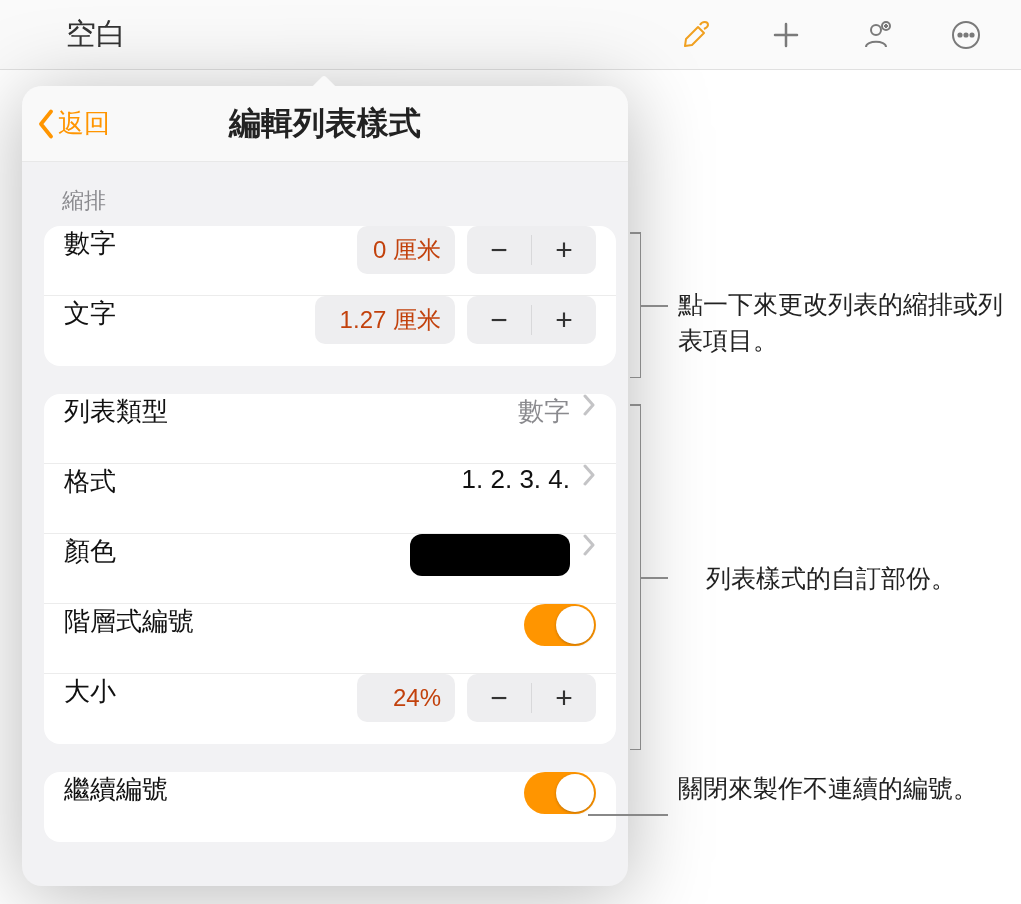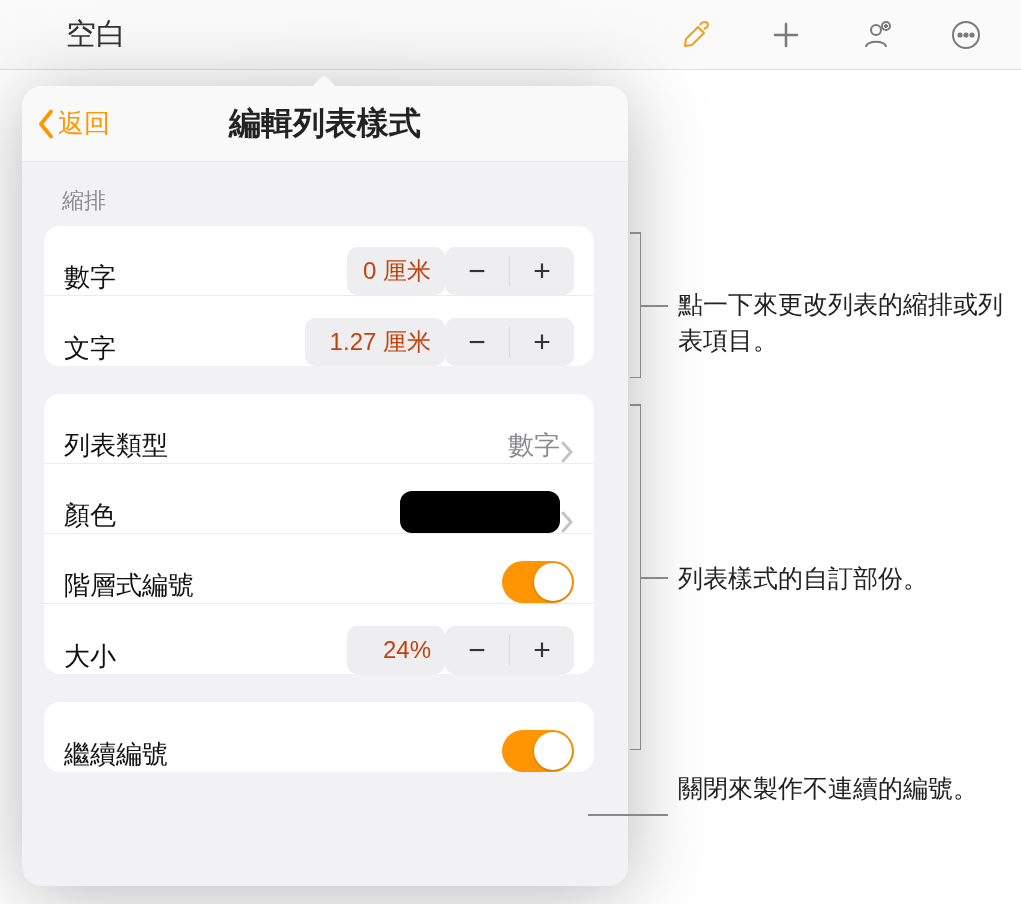--- a/index.html
+++ b/index.html
@@ -106,7 +106,7 @@
   .popover-body {
     flex: 1;
     overflow-y: auto;
-    padding: 18px 34px 30px 22px;
+    padding: 18px 12px 30px 22px;
   }
 
   .section-label {

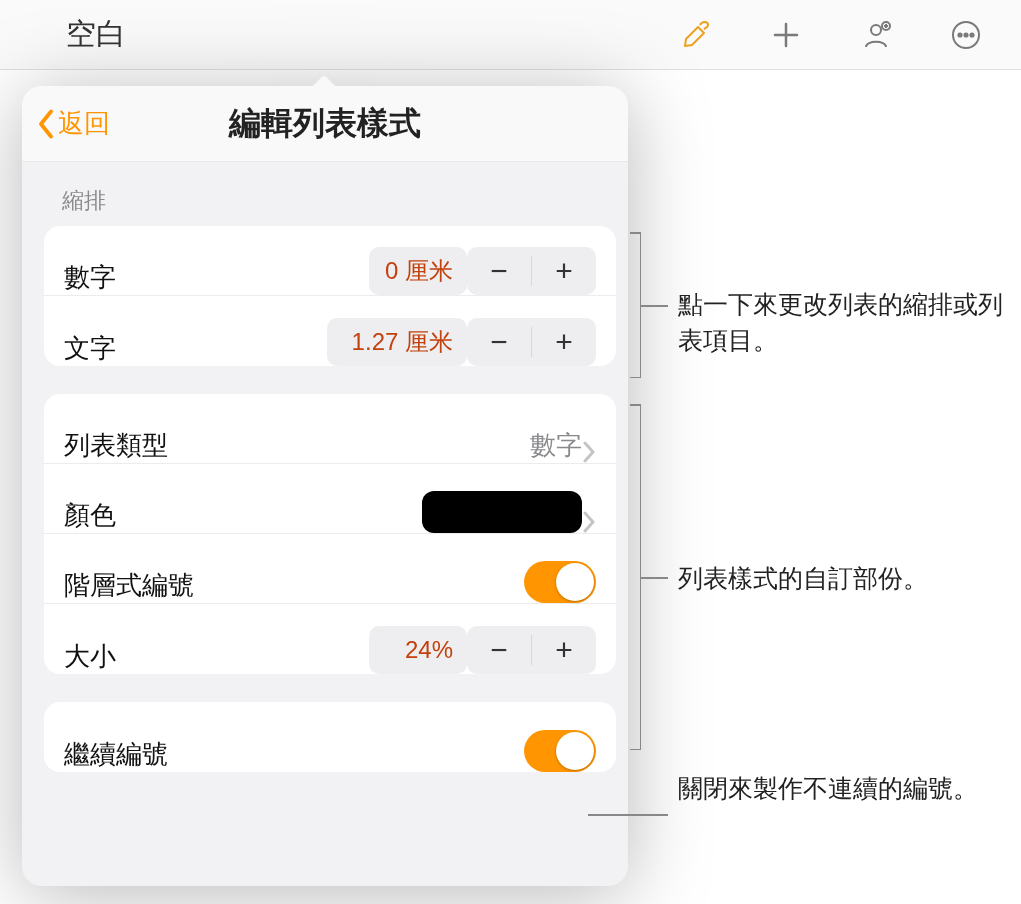--- a/index.html
+++ b/index.html
@@ -124,10 +124,10 @@
   .row {
     min-height: 70px;
     display: flex;
-    align-items: flex-end;
+    align-items: flex-start;
     padding: 0 20px;
     border-bottom: 1px solid #ececec;
-    gap: 0;
+    gap: 12px;
   }
   .row:last-child { border-bottom: none; }
   .row-label {

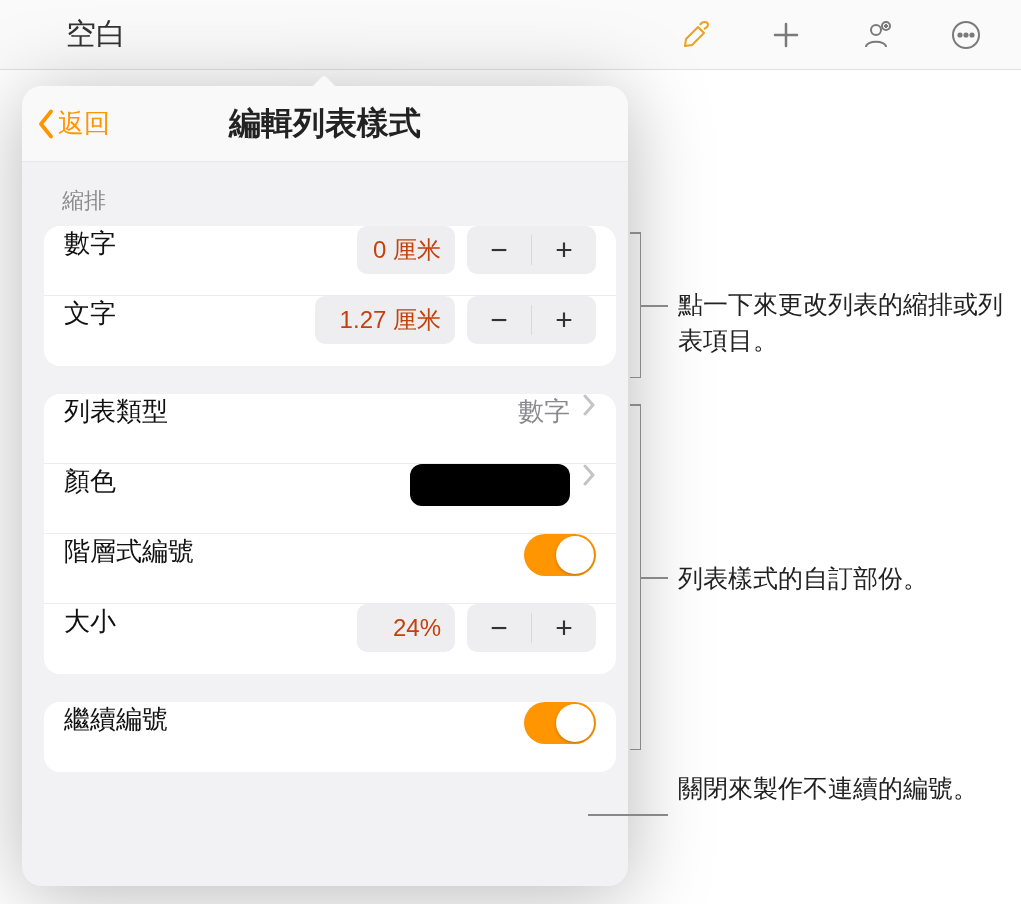--- a/index.html
+++ b/index.html
@@ -329,6 +329,14 @@
             </svg>
         </div>
         <div class="row">
+          <span class="row-label">格式</span>
+          <span class="row-spacer"></span>
+          <span class="row-value dark">1. 2. 3. 4.</span>
+          <svg class="chevron" viewBox="0 0 14 22" fill="none" stroke="currentColor" stroke-width="3" stroke-linecap="round" stroke-linejoin="round">
+              <polyline points="3,2 11,11 3,20"></polyline>
+            </svg>
+        </div>
+        <div class="row">
           <span class="row-label">顏色</span>
           <span class="row-spacer"></span>
           <div class="color-swatch" style="background:#000000"></div>

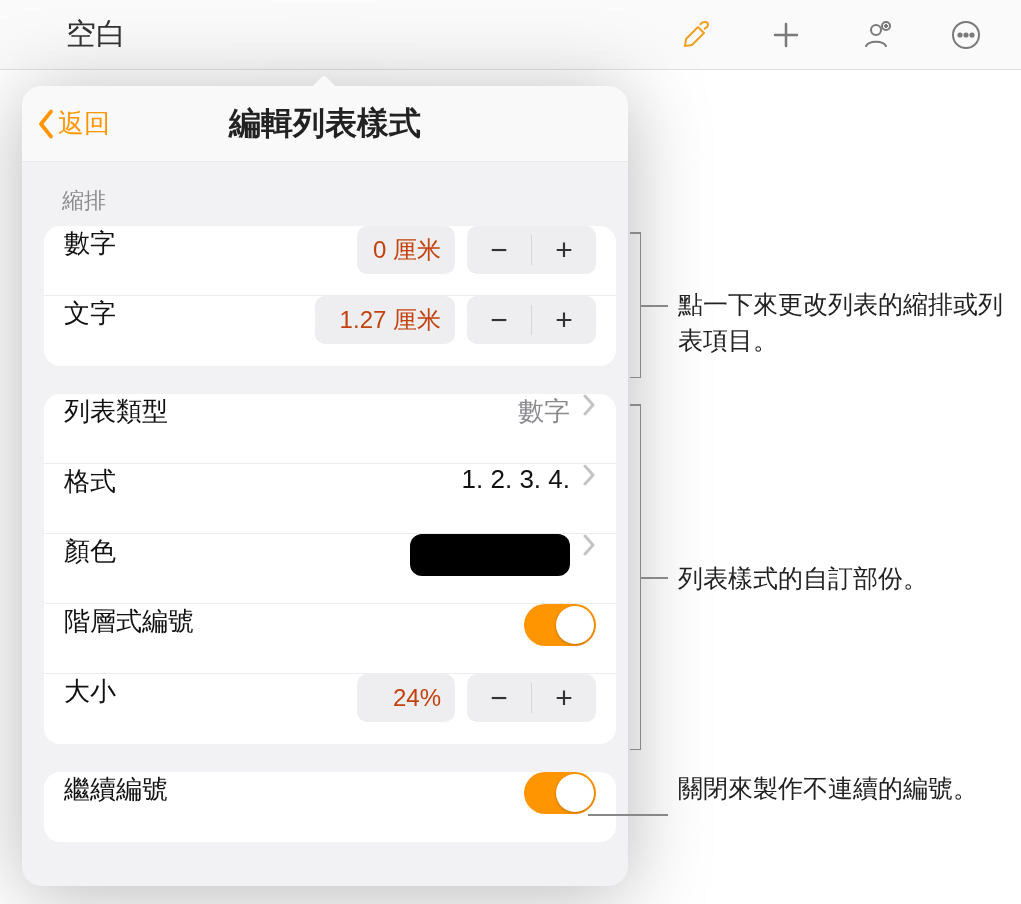--- a/index.html
+++ b/index.html
@@ -379,7 +379,7 @@
 
 <div class="callout-bracket" style="left:640px; top:404px; height:346px;"></div>
 <div class="callout-line" style="left:640px; top:577px; width:28px; height:1.5px;"></div>
-<div class="callout" style="left:678px; top:560px;">列表樣式的自訂部份。</div>
+<div class="callout" style="left:706px; top:560px;">列表樣式的自訂部份。</div>
 
 <div class="callout-line" style="left:588px; top:814px; width:80px; height:1.5px;"></div>
 <div class="callout" style="left:678px; top:770px;">關閉來製作不連續的編號。</div>

